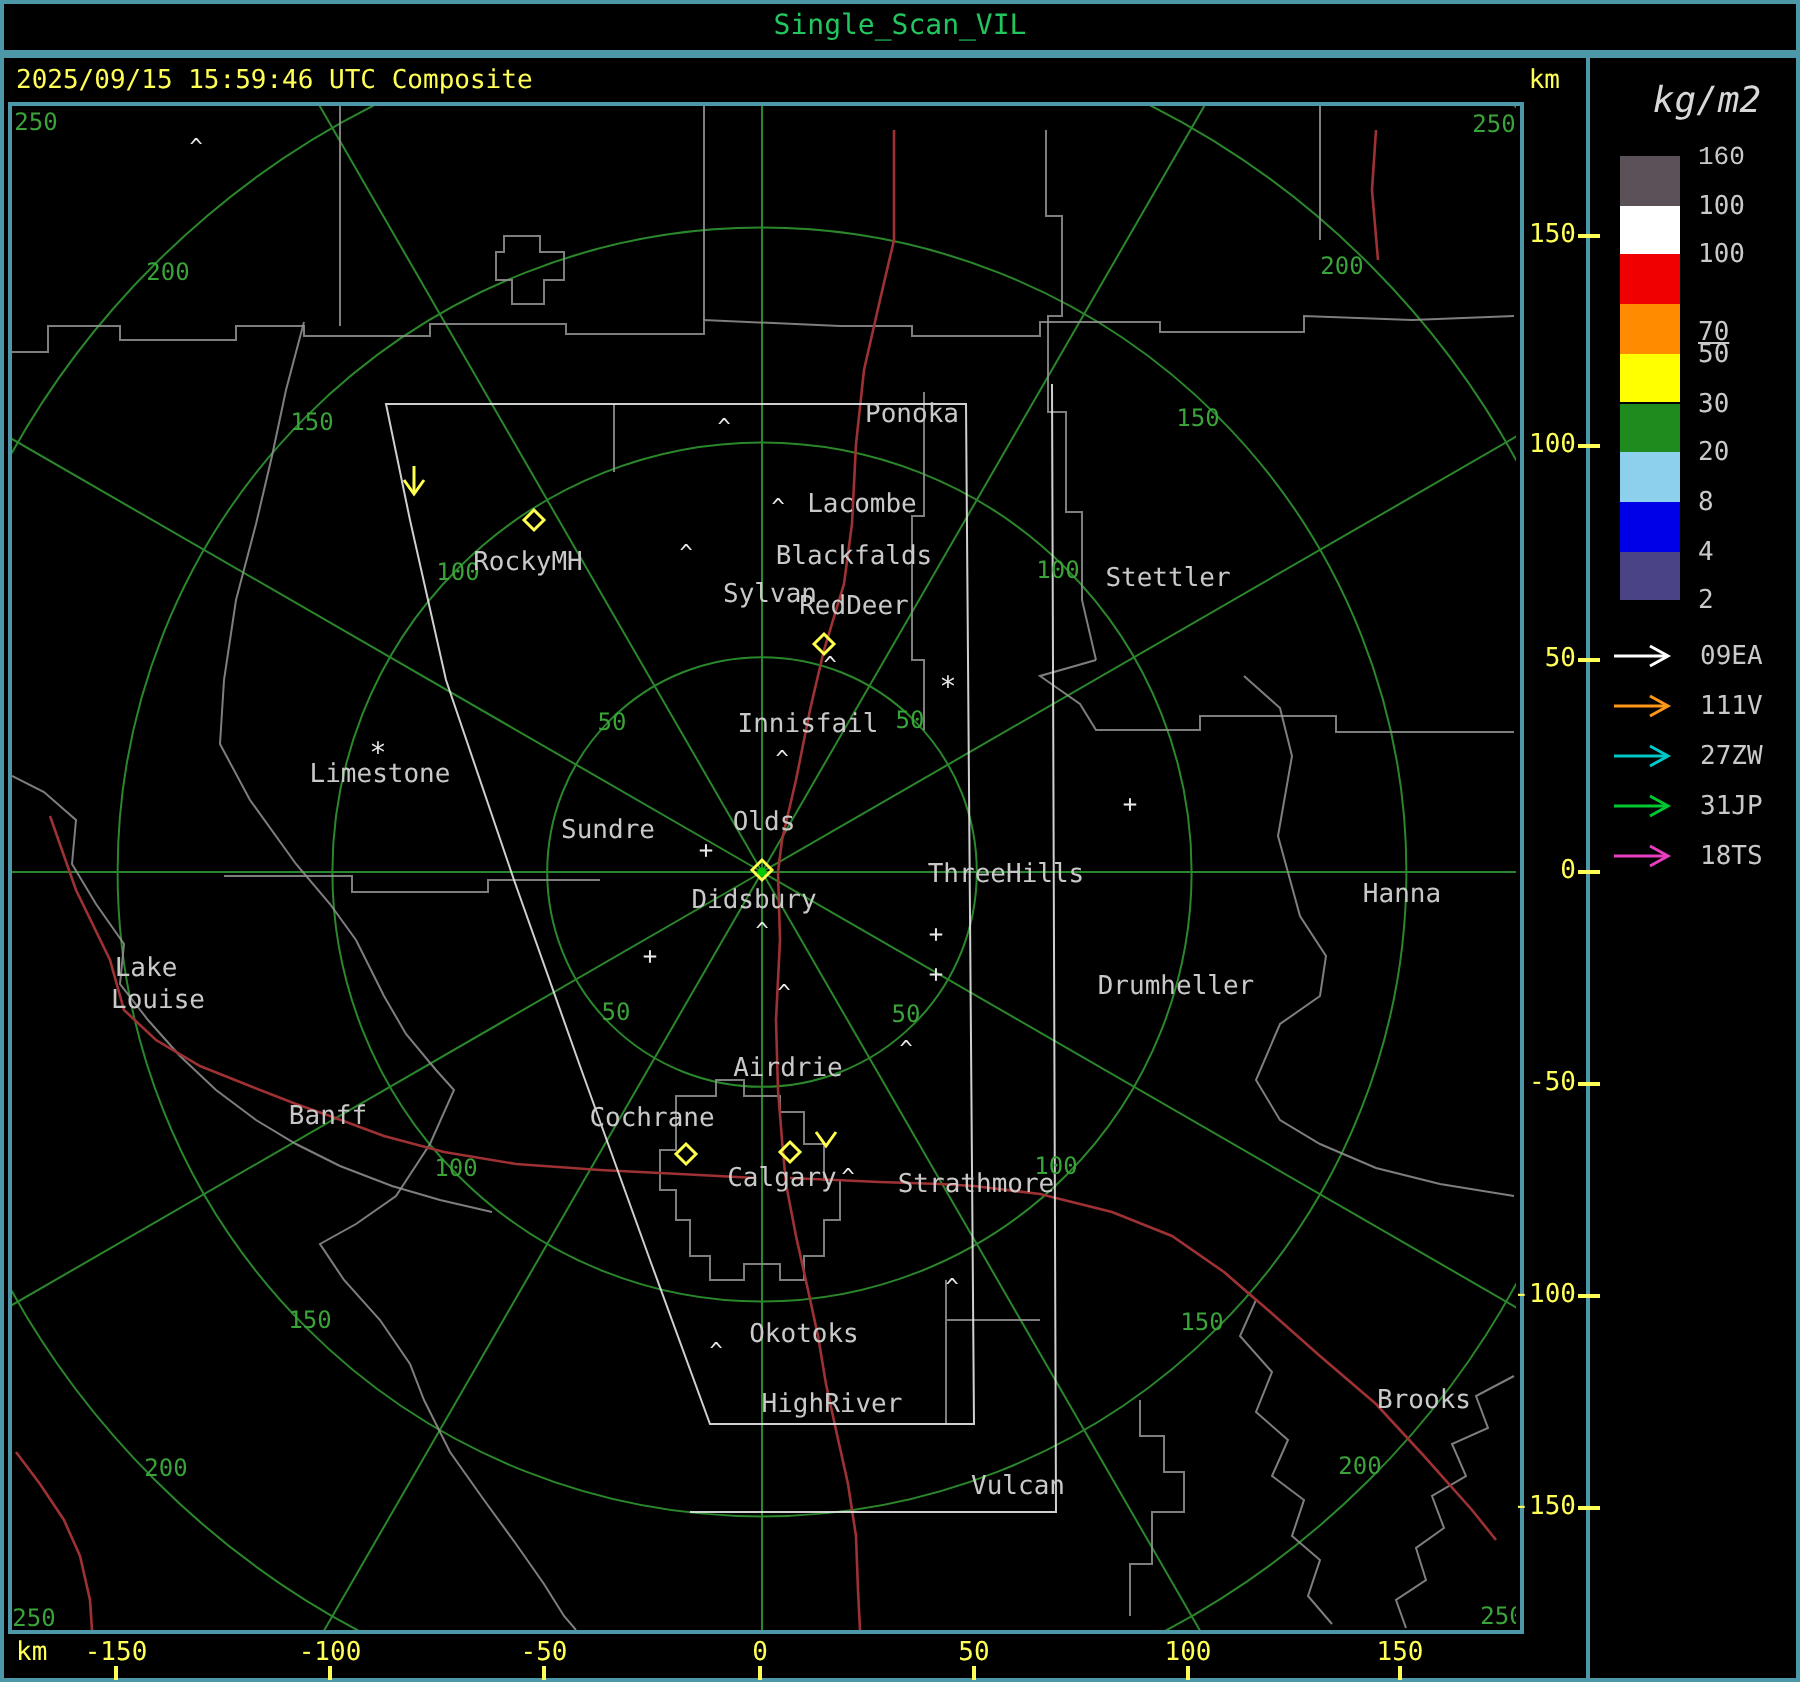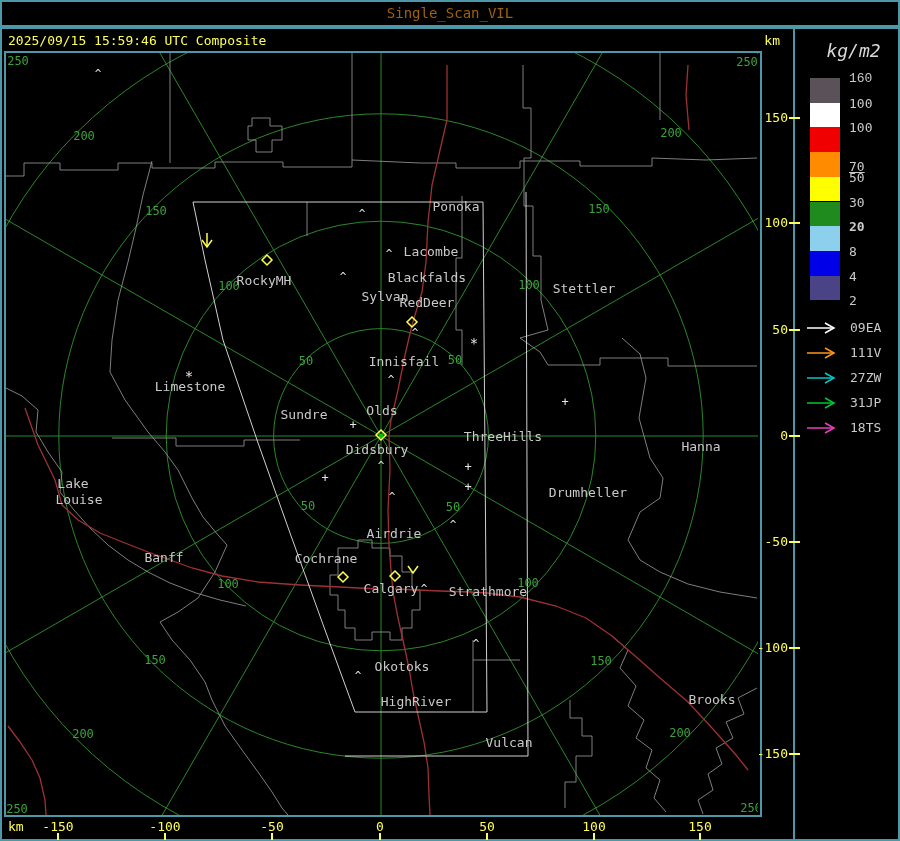--- a/index.html
+++ b/index.html
@@ -8,7 +8,7 @@
   .tealbox{position:absolute;border:2px solid #4c98a8;box-sizing:border-box;background:#000;}
   .ytext{color:#ffff55;font-size:13px;white-space:pre;}
   #title-bar{left:0;top:0;width:900px;height:27px;}
-  #title-text{position:absolute;left:0;top:3px;width:100%;text-align:center;color:#a16207;font-size:14px;}
+  #title-text{position:absolute;left:0;top:3px;width:100%;text-align:center;color:#22c55e;font-size:14px;}
   #left-panel{left:0;top:27px;width:795px;height:814px;}
   #right-panel{left:793px;top:27px;width:107px;height:814px;}
   #timestamp{position:absolute;left:8px;top:33px;}

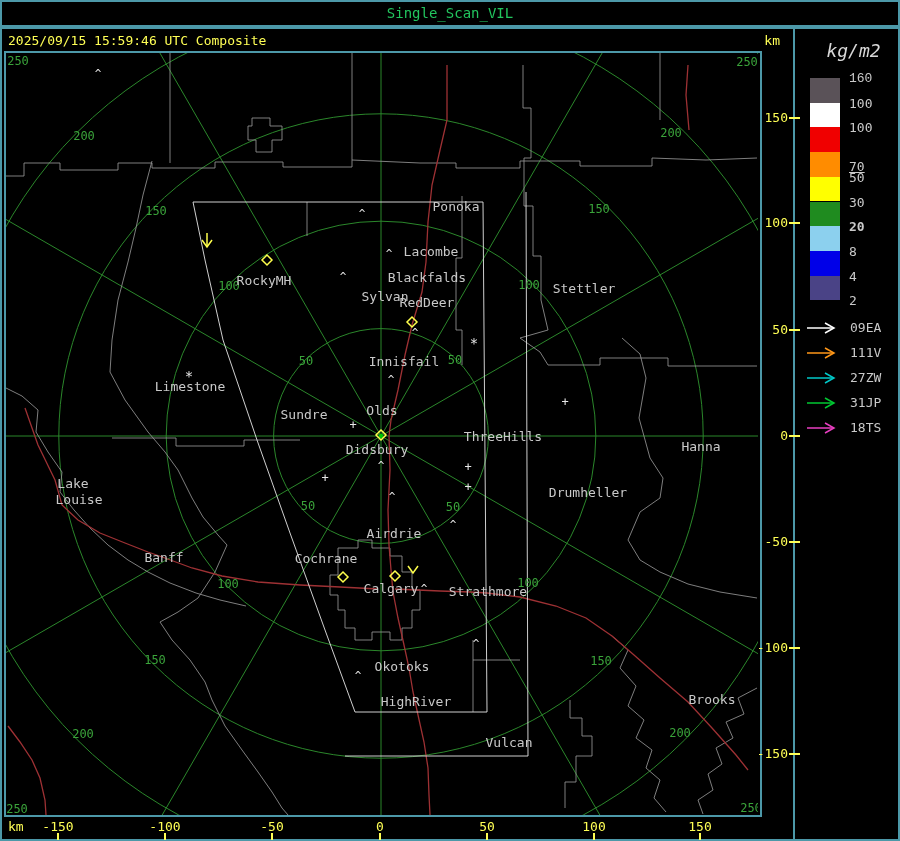--- a/index.html
+++ b/index.html
@@ -227,7 +227,7 @@
     <div class="legend-value" style="top: 159px; text-decoration: underline;">70</div>
     <div class="legend-value" style="top: 169.8px;">50</div>
     <div class="legend-value" style="top: 194.5px;">30</div>
-    <div class="legend-value" style="top: 219.2px; font-weight: bold;">20</div>
+    <div class="legend-value" style="top: 219.2px;">20</div>
     <div class="legend-value" style="top: 243.9px;">8</div>
     <div class="legend-value" style="top: 268.6px;">4</div>
     <div class="legend-value" style="top: 293.3px;">2</div>

